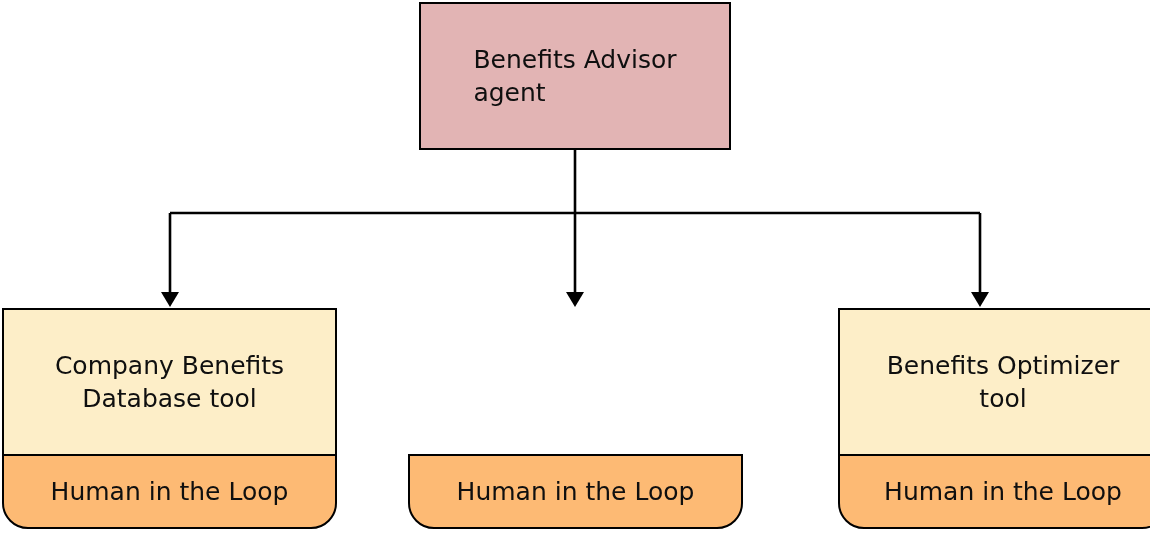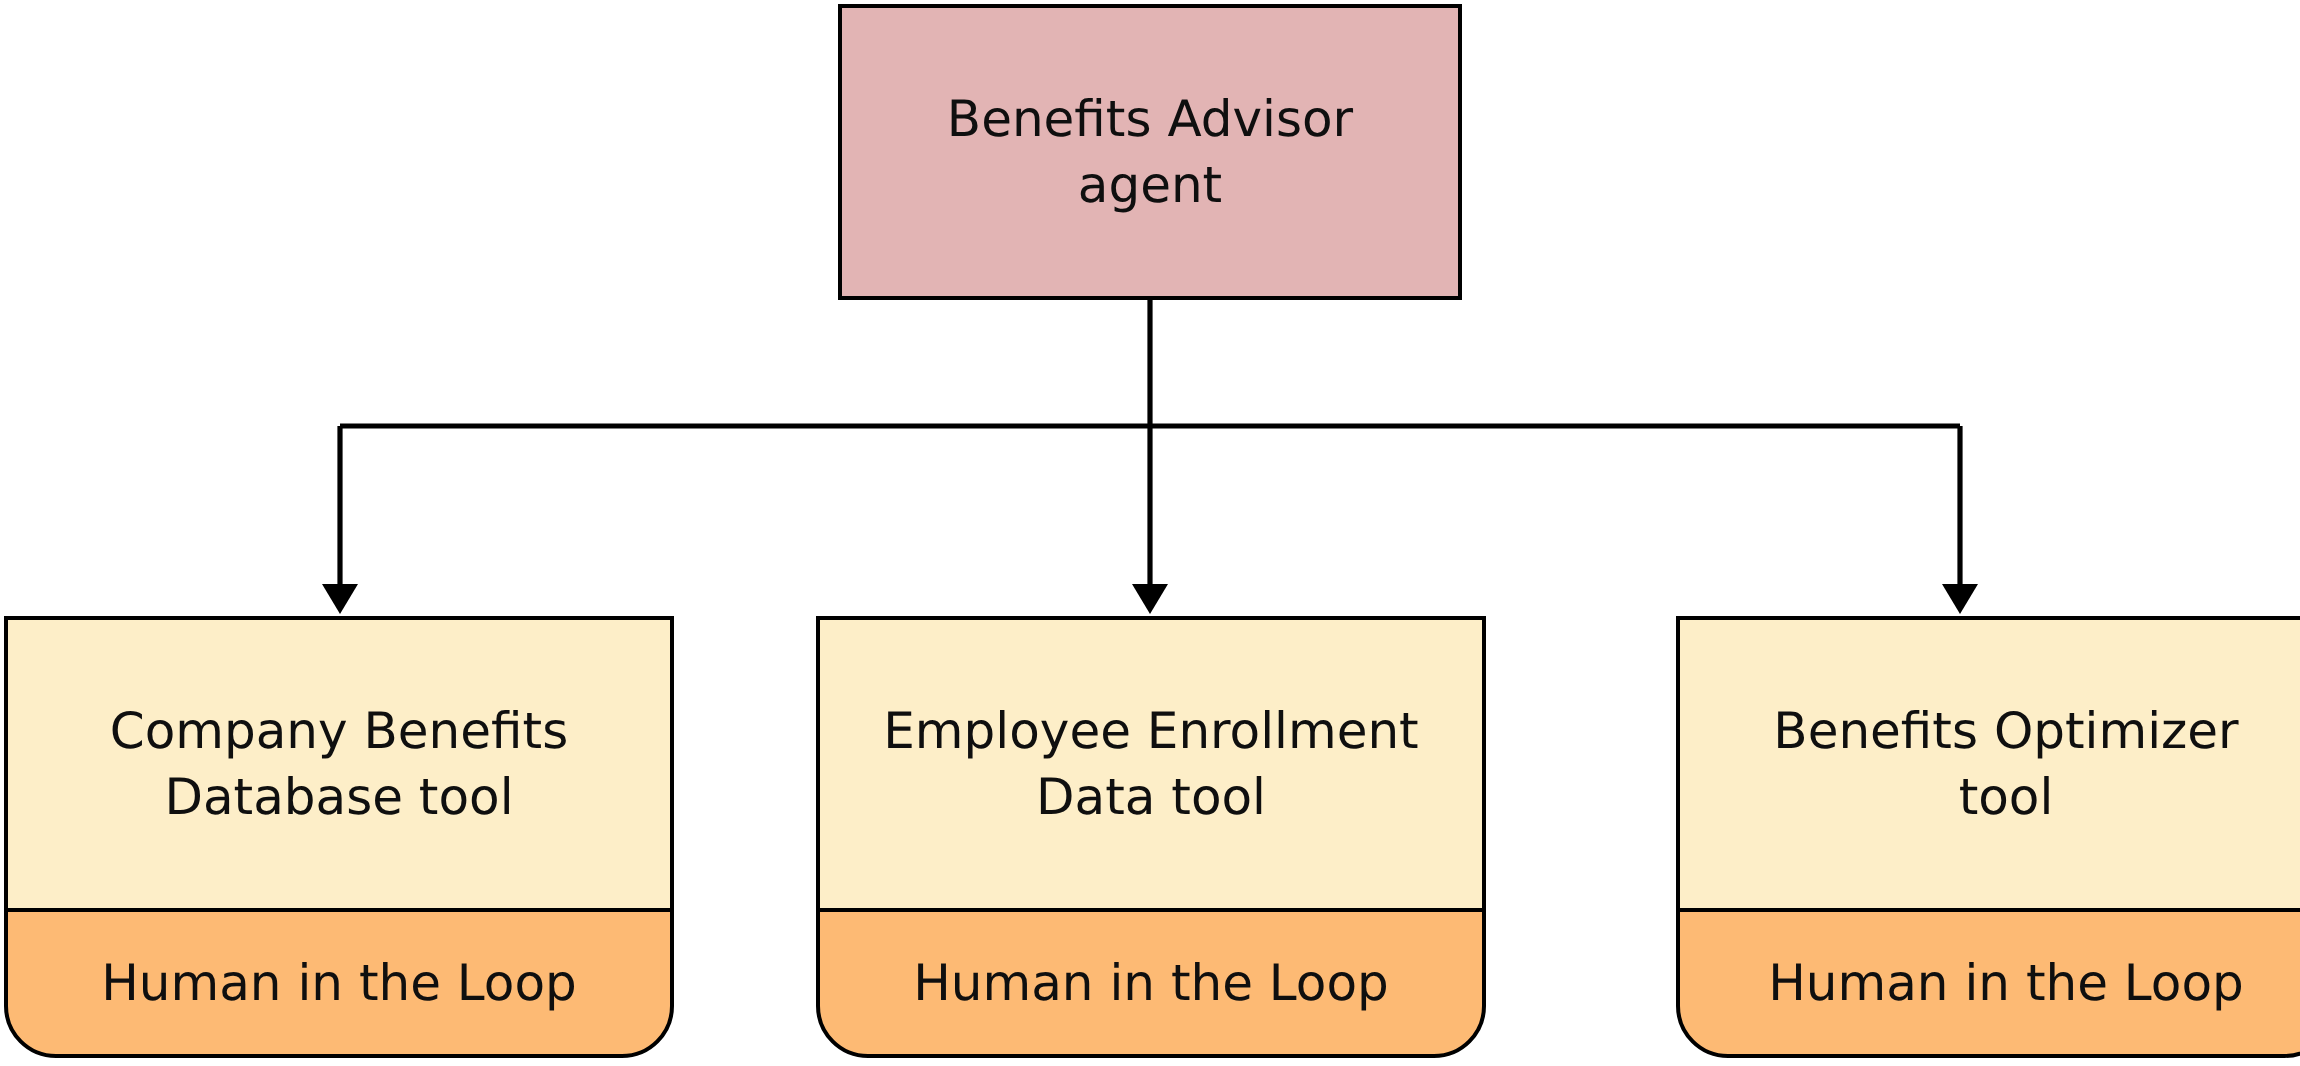--- a/index.html
+++ b/index.html
@@ -45,7 +45,6 @@
     font-size: 25px;
     line-height: 1.32;
     color: #0f0f0f;
-    text-align: center;
     white-space: pre-line;
     padding: 0 10px;
   }

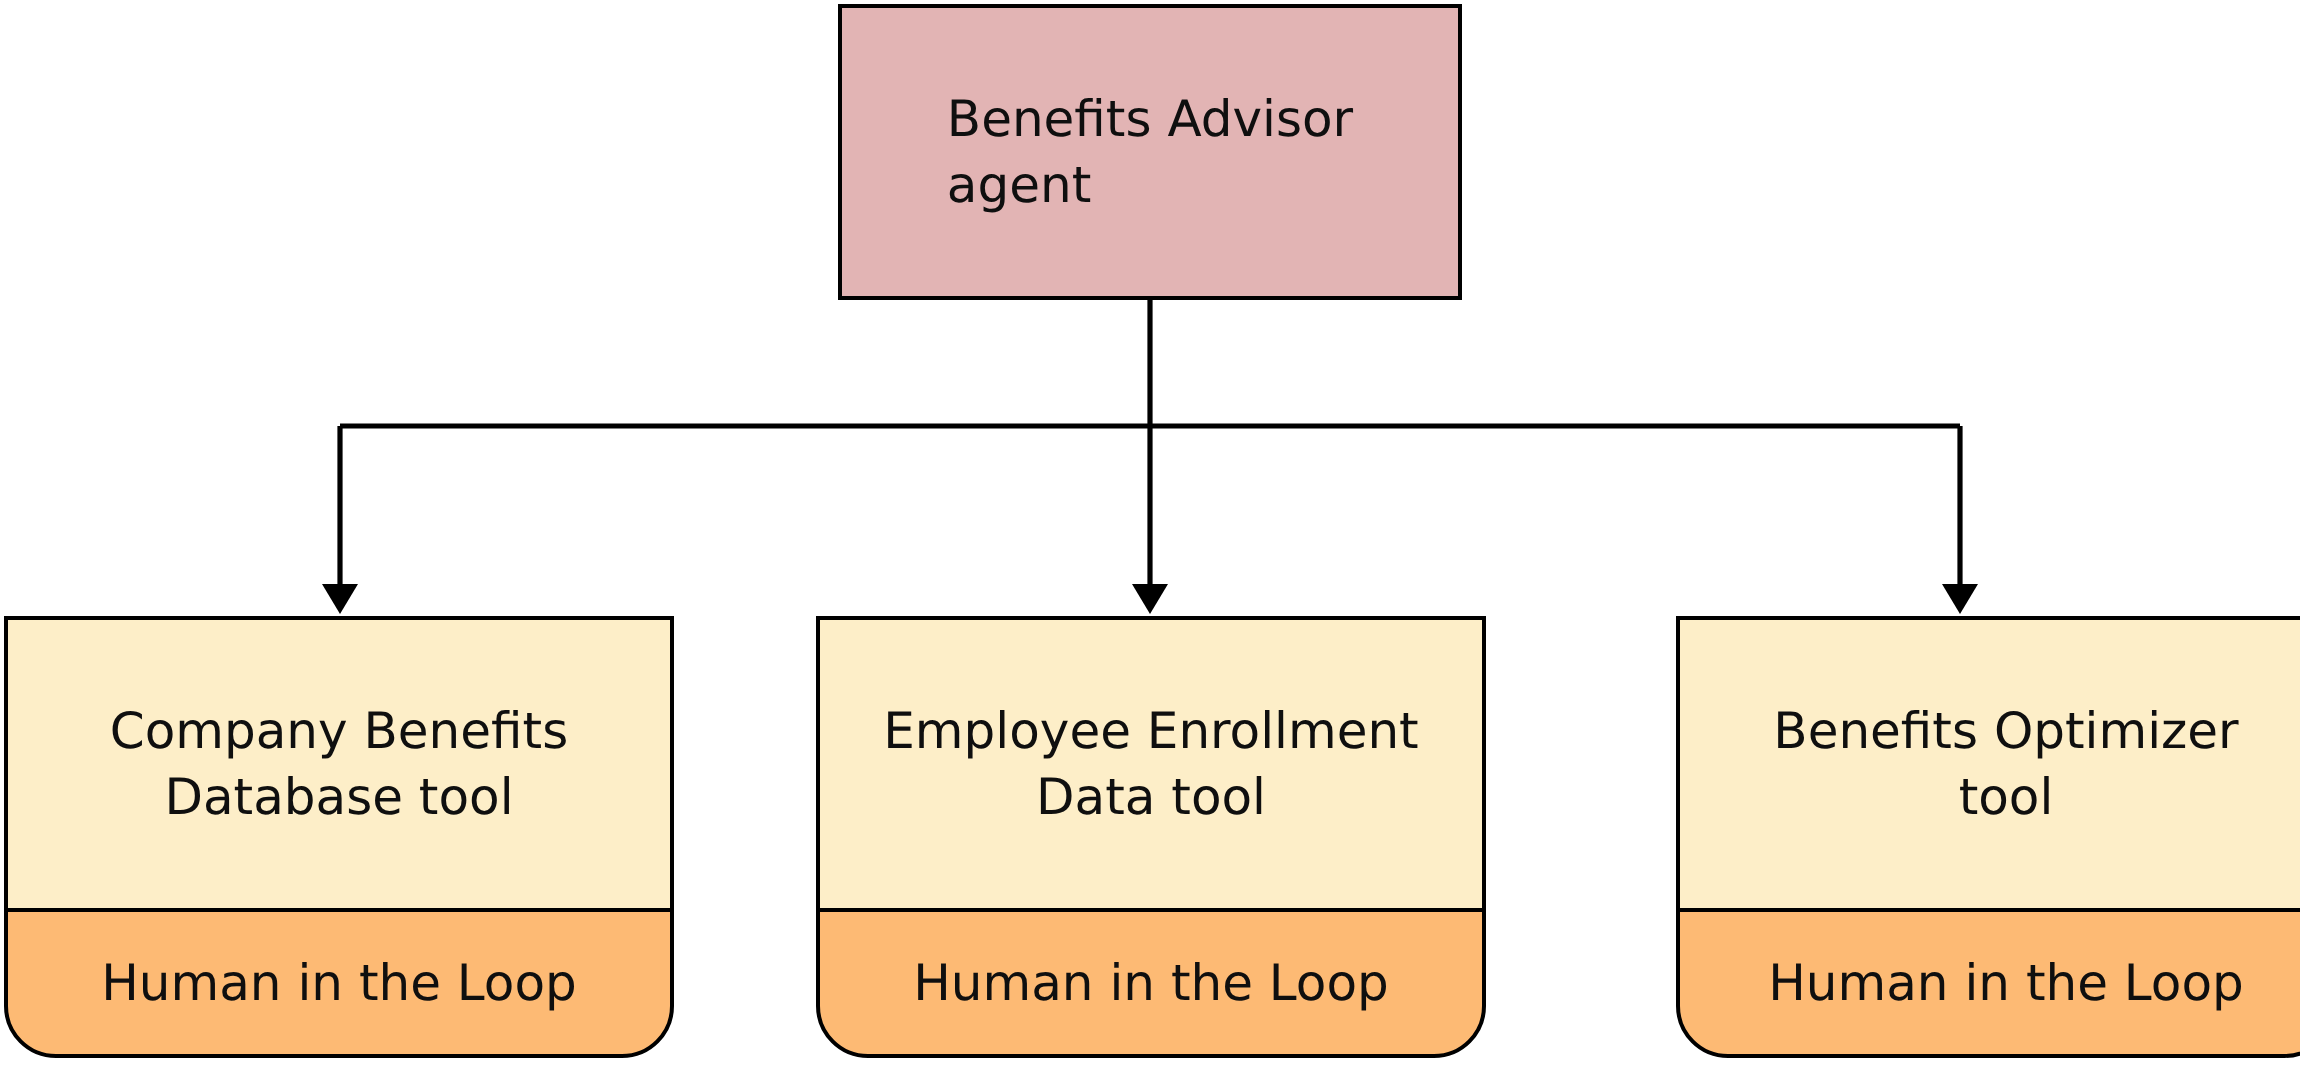--- a/index.html
+++ b/index.html
@@ -146,10 +146,6 @@
   </div>
 
   <div class="tool-node node-1">
-    <div class="tool-body">
-      <div class="tool-label">Employee Enrollment
-Data tool</div>
-    </div>
     <div class="hitl-band">
       <div class="hitl-label">Human in the Loop</div>
     </div>

